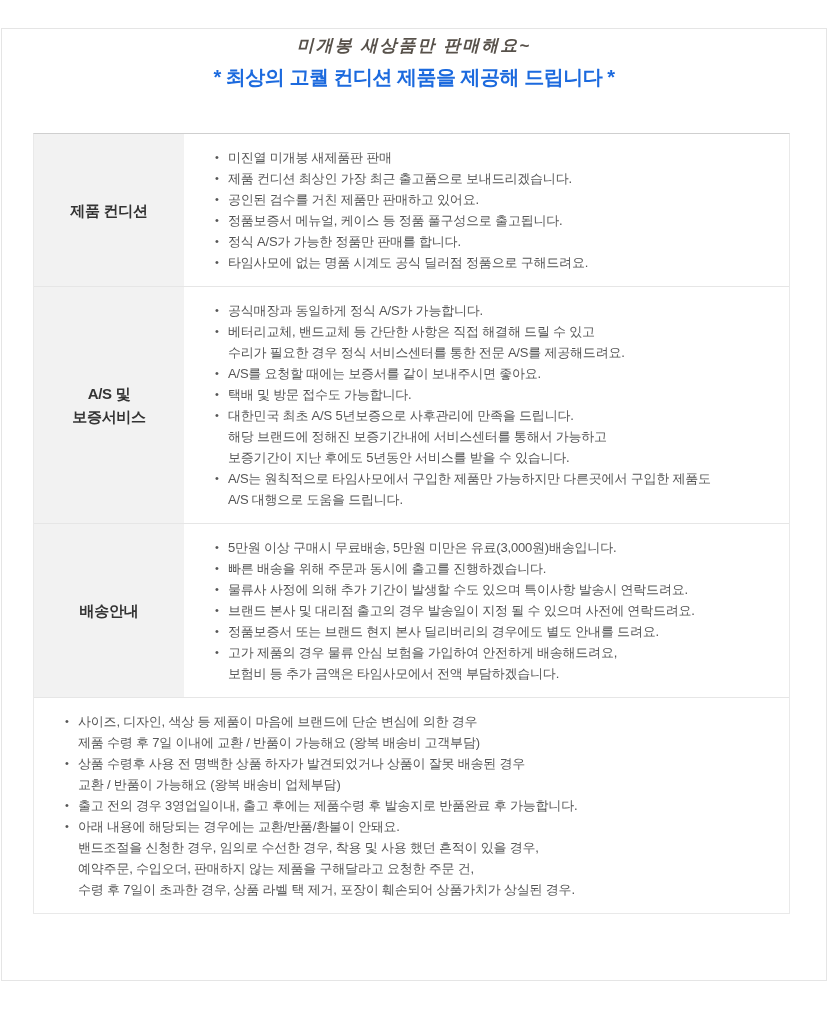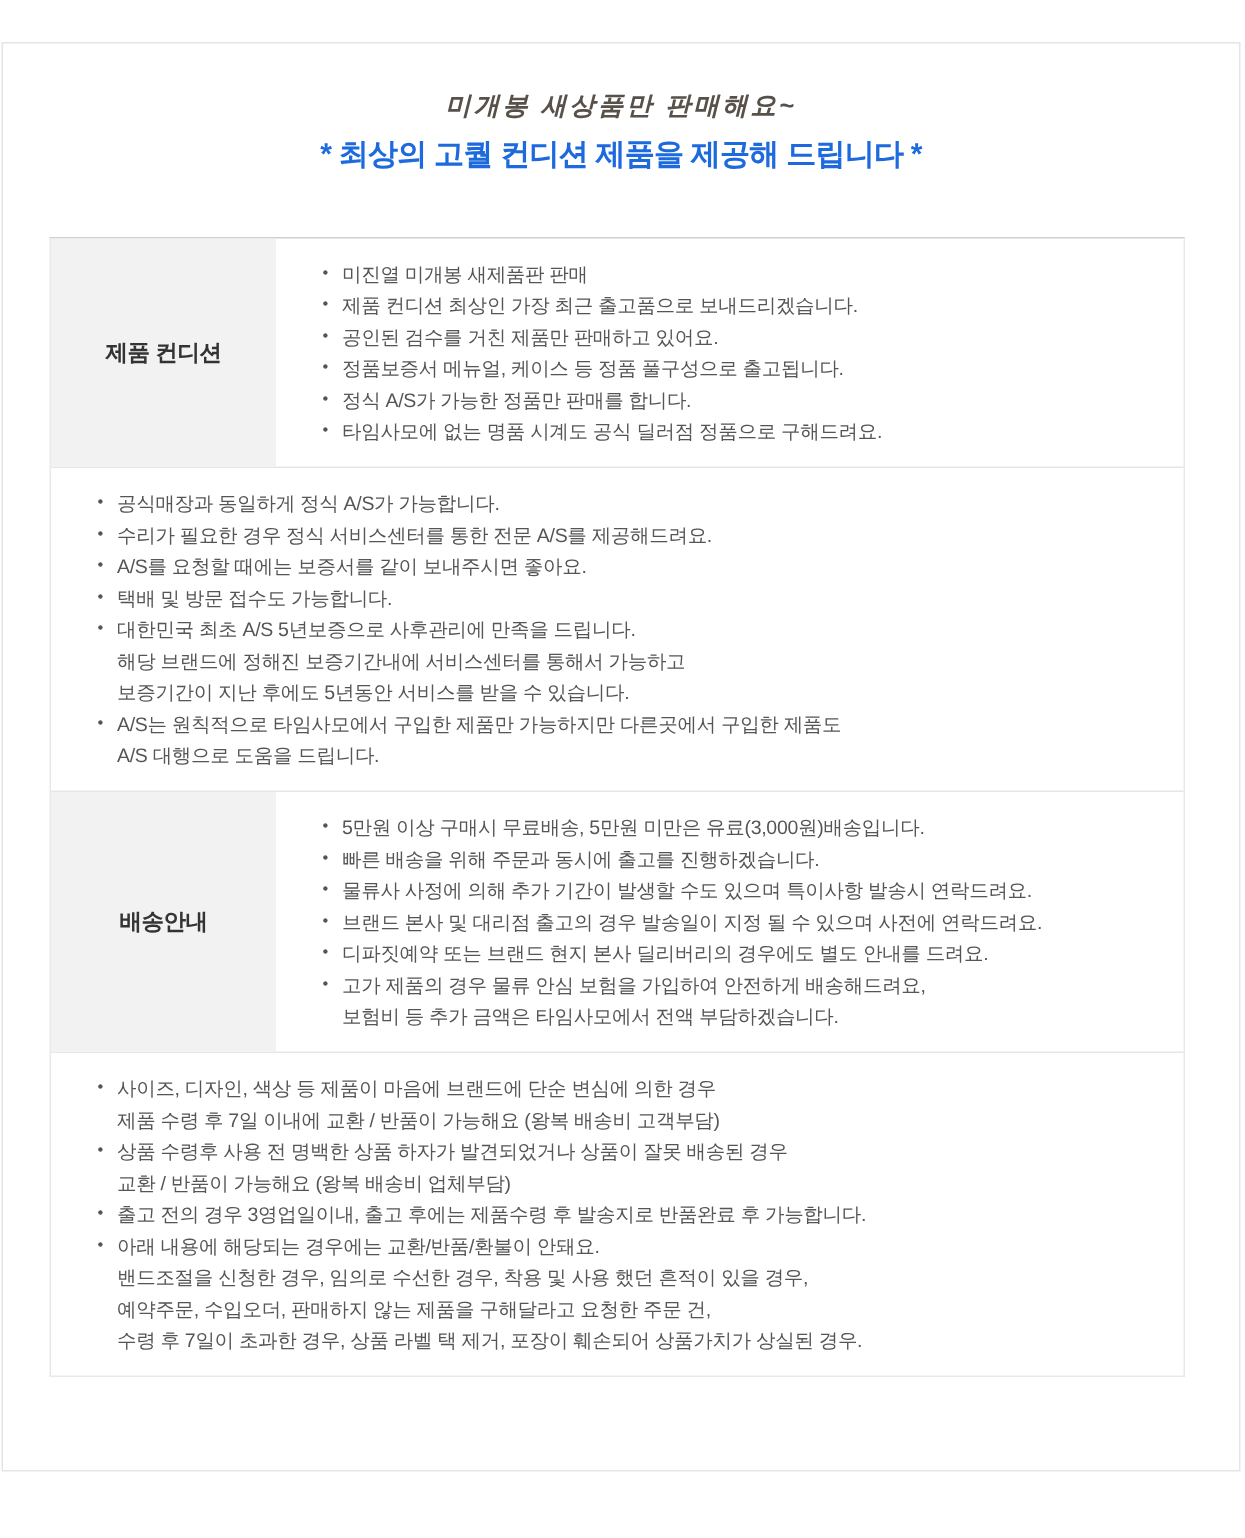--- a/index.html
+++ b/index.html
@@ -22,7 +22,7 @@
     box-sizing: border-box;
   }
   .handwriting {
-    margin-top: 30px;
+    margin-top: 5px;
     text-align: center;
     font-size: 17px;
     font-style: italic;

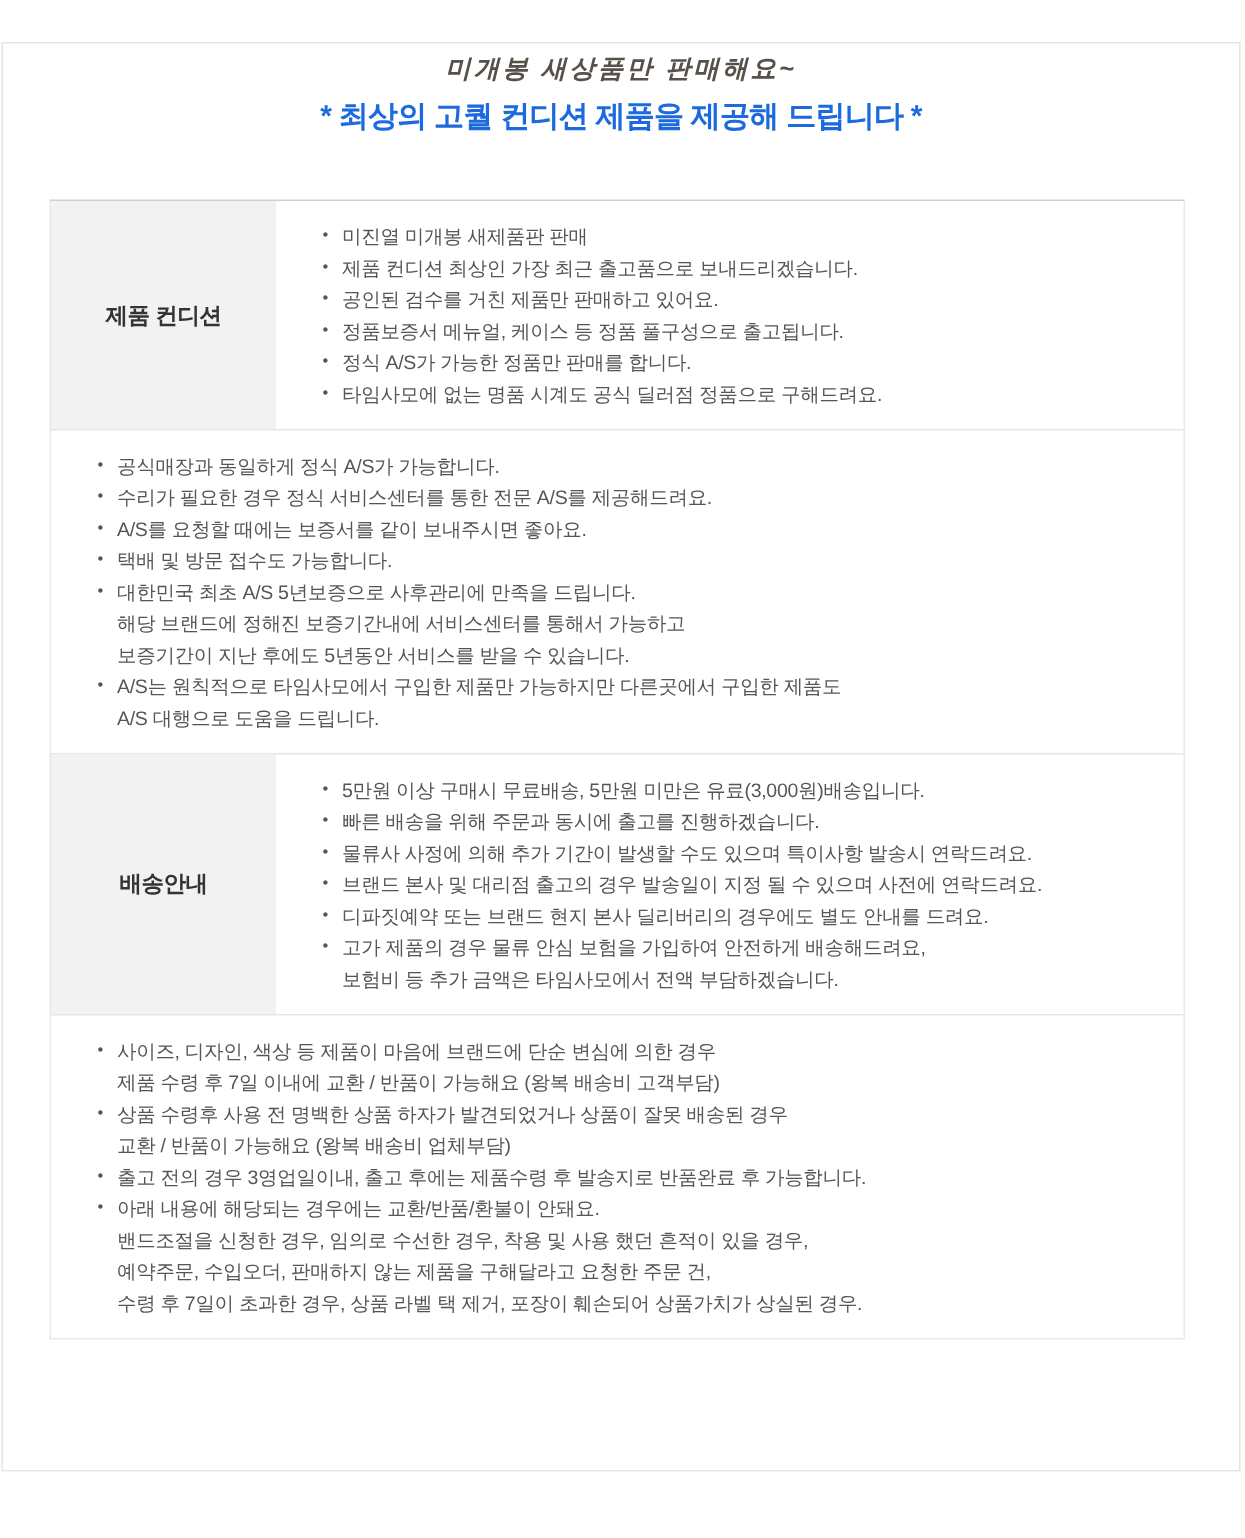--- a/index.html
+++ b/index.html
@@ -138,6 +138,7 @@
           </div>
           <div class="item">
             <span class="bullet">•</span>
+            <div class="line">베터리교체, 밴드교체 등 간단한 사항은 직접 해결해 드릴 수 있고</div>
             <div class="line">수리가 필요한 경우 정식 서비스센터를 통한 전문 A/S를 제공해드려요.</div>
           </div>
           <div class="item">

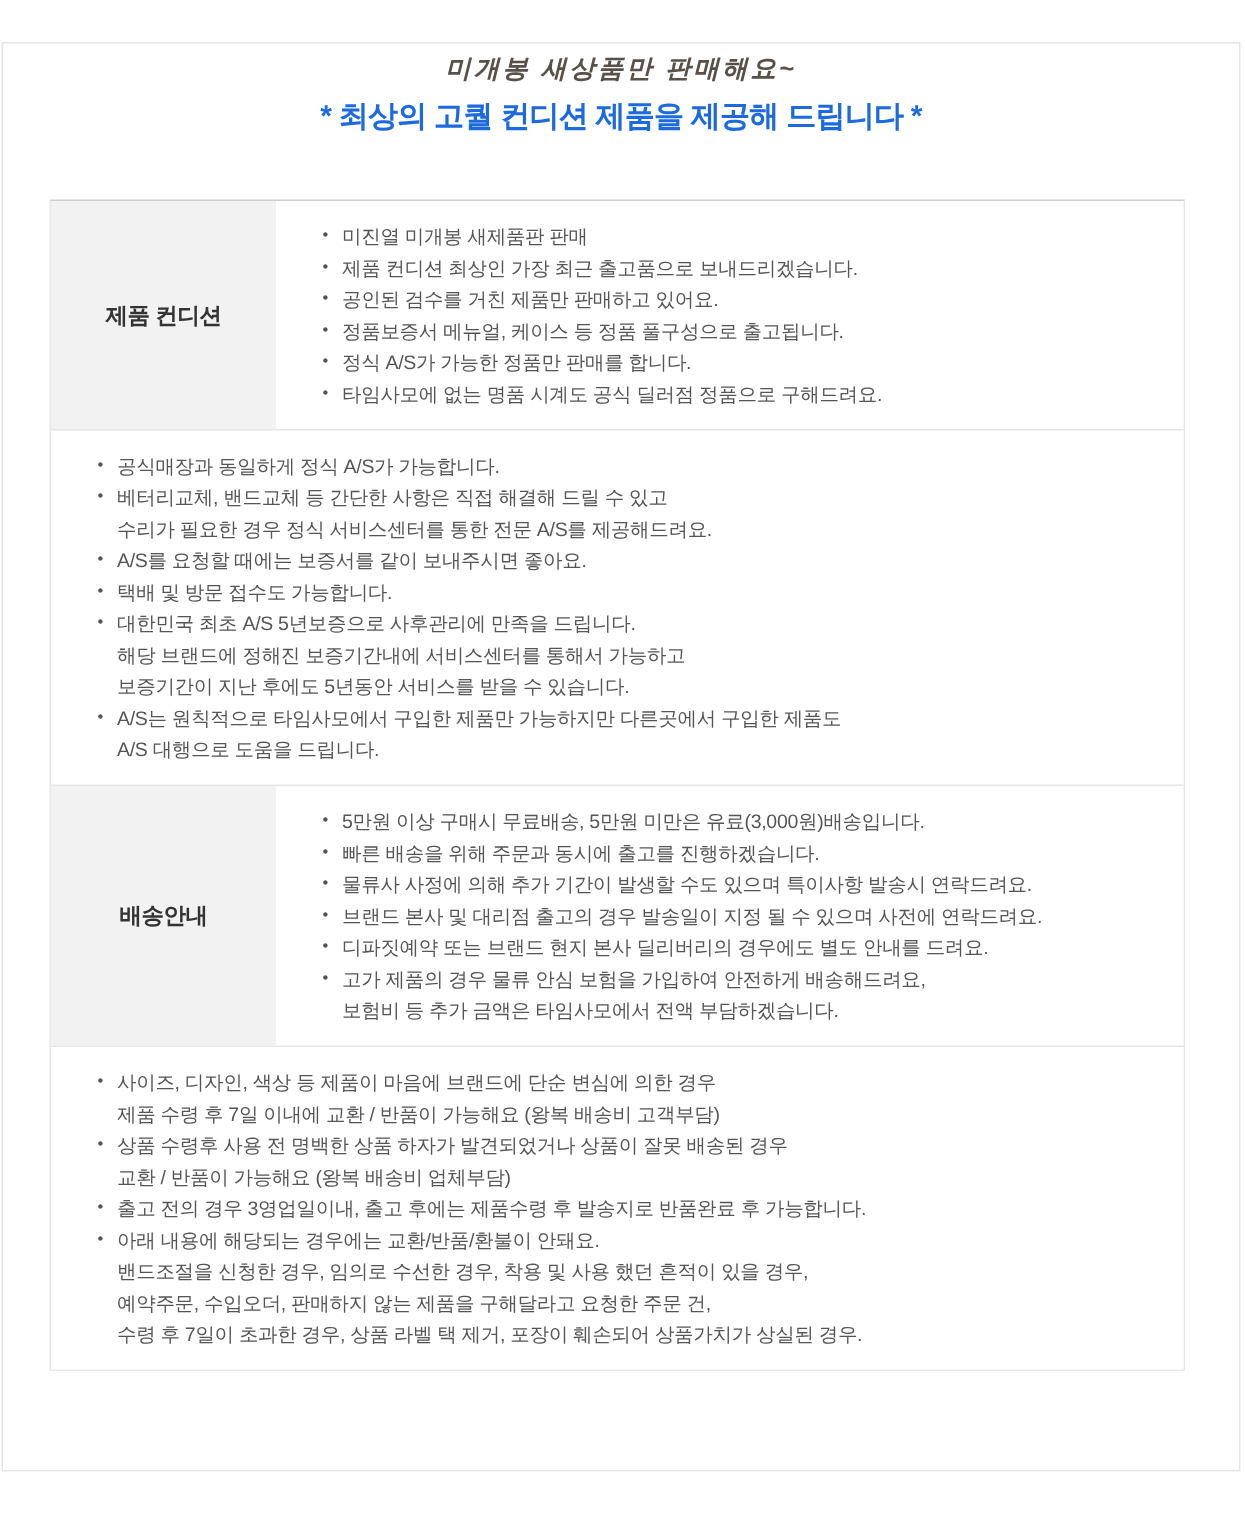--- a/index.html
+++ b/index.html
@@ -131,6 +131,10 @@
   </div>
 
   <div class="row">
+    <div class="row-head">
+          <div>A/S 및</div>
+          <div>보증서비스</div>
+        </div>
     <div class="row-body">
           <div class="item">
             <span class="bullet">•</span>

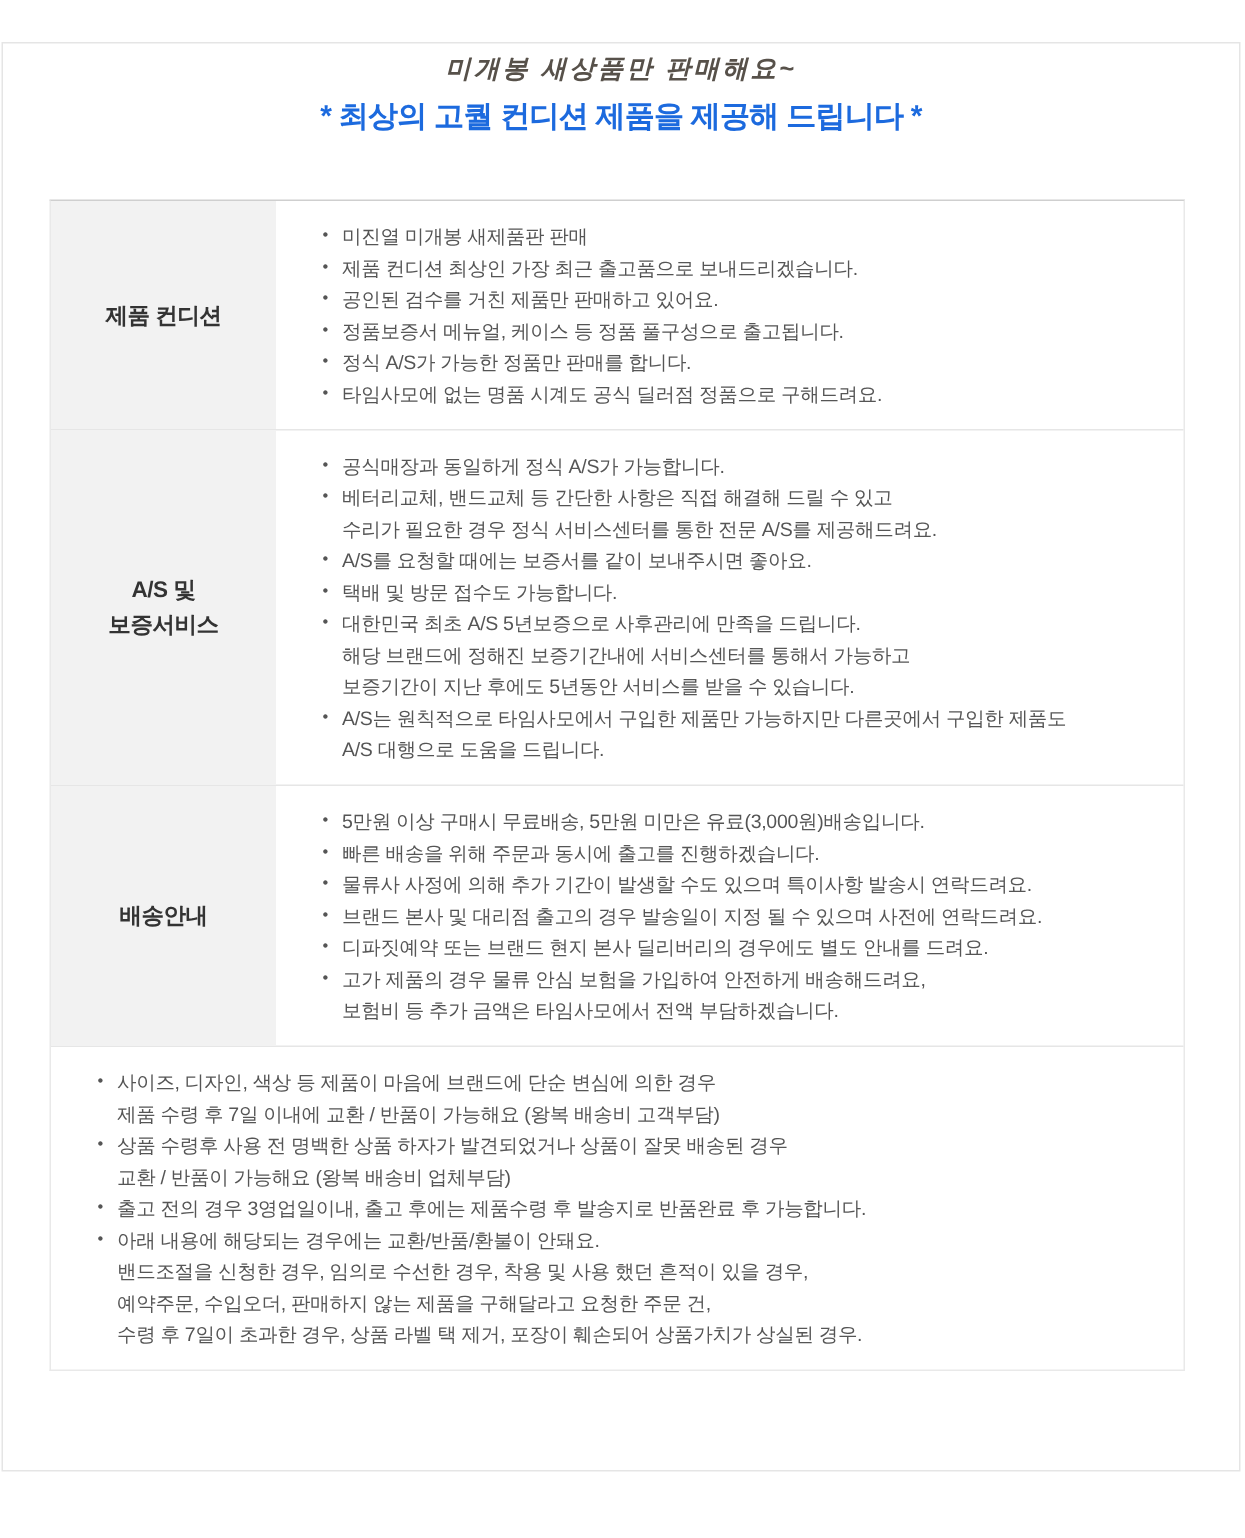--- a/index.html
+++ b/index.html
@@ -190,7 +190,7 @@
           </div>
           <div class="item">
             <span class="bullet">•</span>
-            <div class="line">디파짓예약 또는 브랜드 현지 본사 딜리버리의 경우에도 별도 안내를 드려요.</div>
+            <div class="line">정품보증서 또는 브랜드 현지 본사 딜리버리의 경우에도 별도 안내를 드려요.</div>
           </div>
           <div class="item">
             <span class="bullet">•</span>

